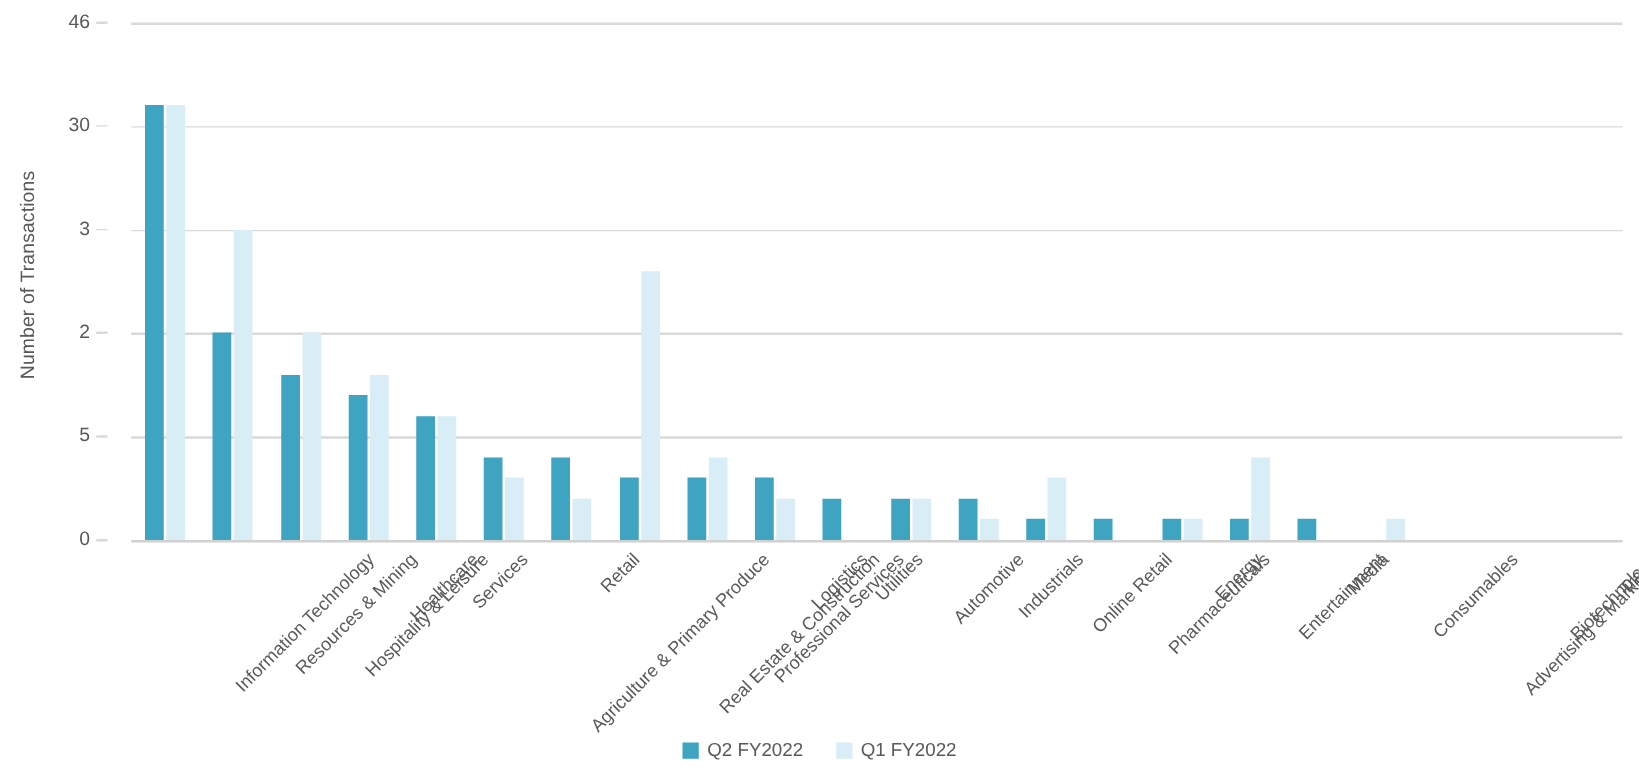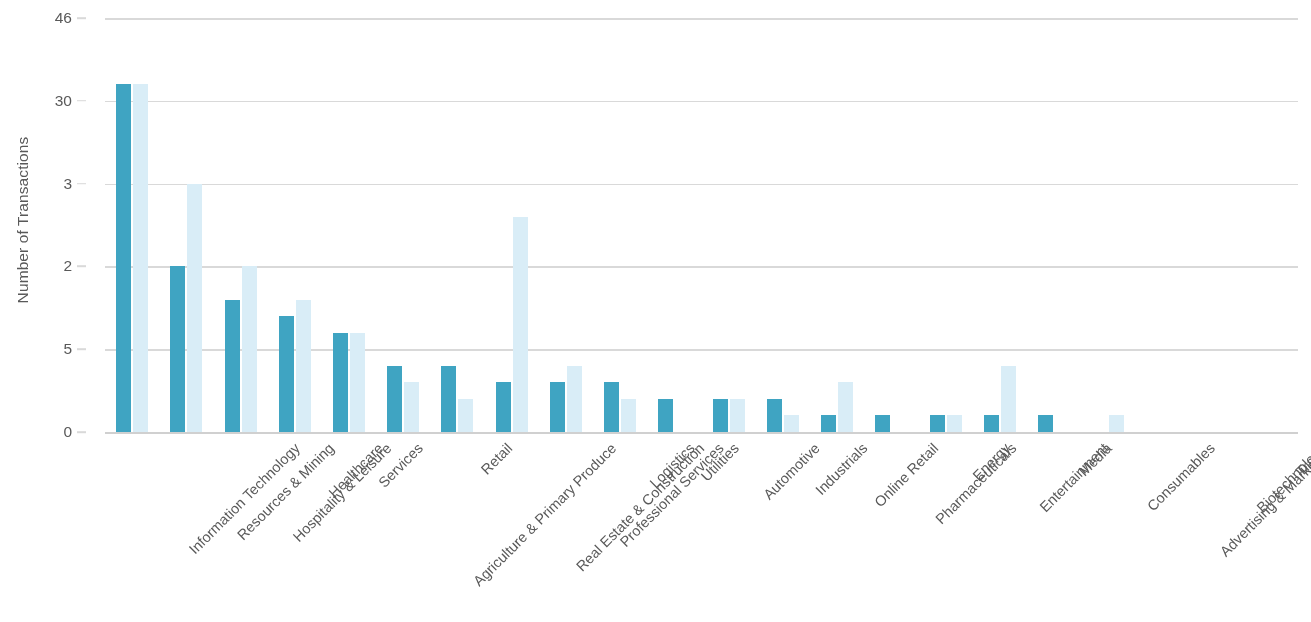--- a/index.html
+++ b/index.html
@@ -288,6 +288,16 @@
       <div class="x-label" style="left: 1175.89px;">Travel</div>
     </div>
 
+  <div id="legend">
+      <div class="legend-item">
+        <span class="legend-swatch" style="background: rgb(63, 164, 194);"></span>
+        <span class="legend-label">Q2 FY2022</span>
+      </div>
+      <div class="legend-item">
+        <span class="legend-swatch" style="background: rgb(217, 237, 247);"></span>
+        <span class="legend-label">Q1 FY2022</span>
+      </div>
+    </div>
 
 </div>
 

